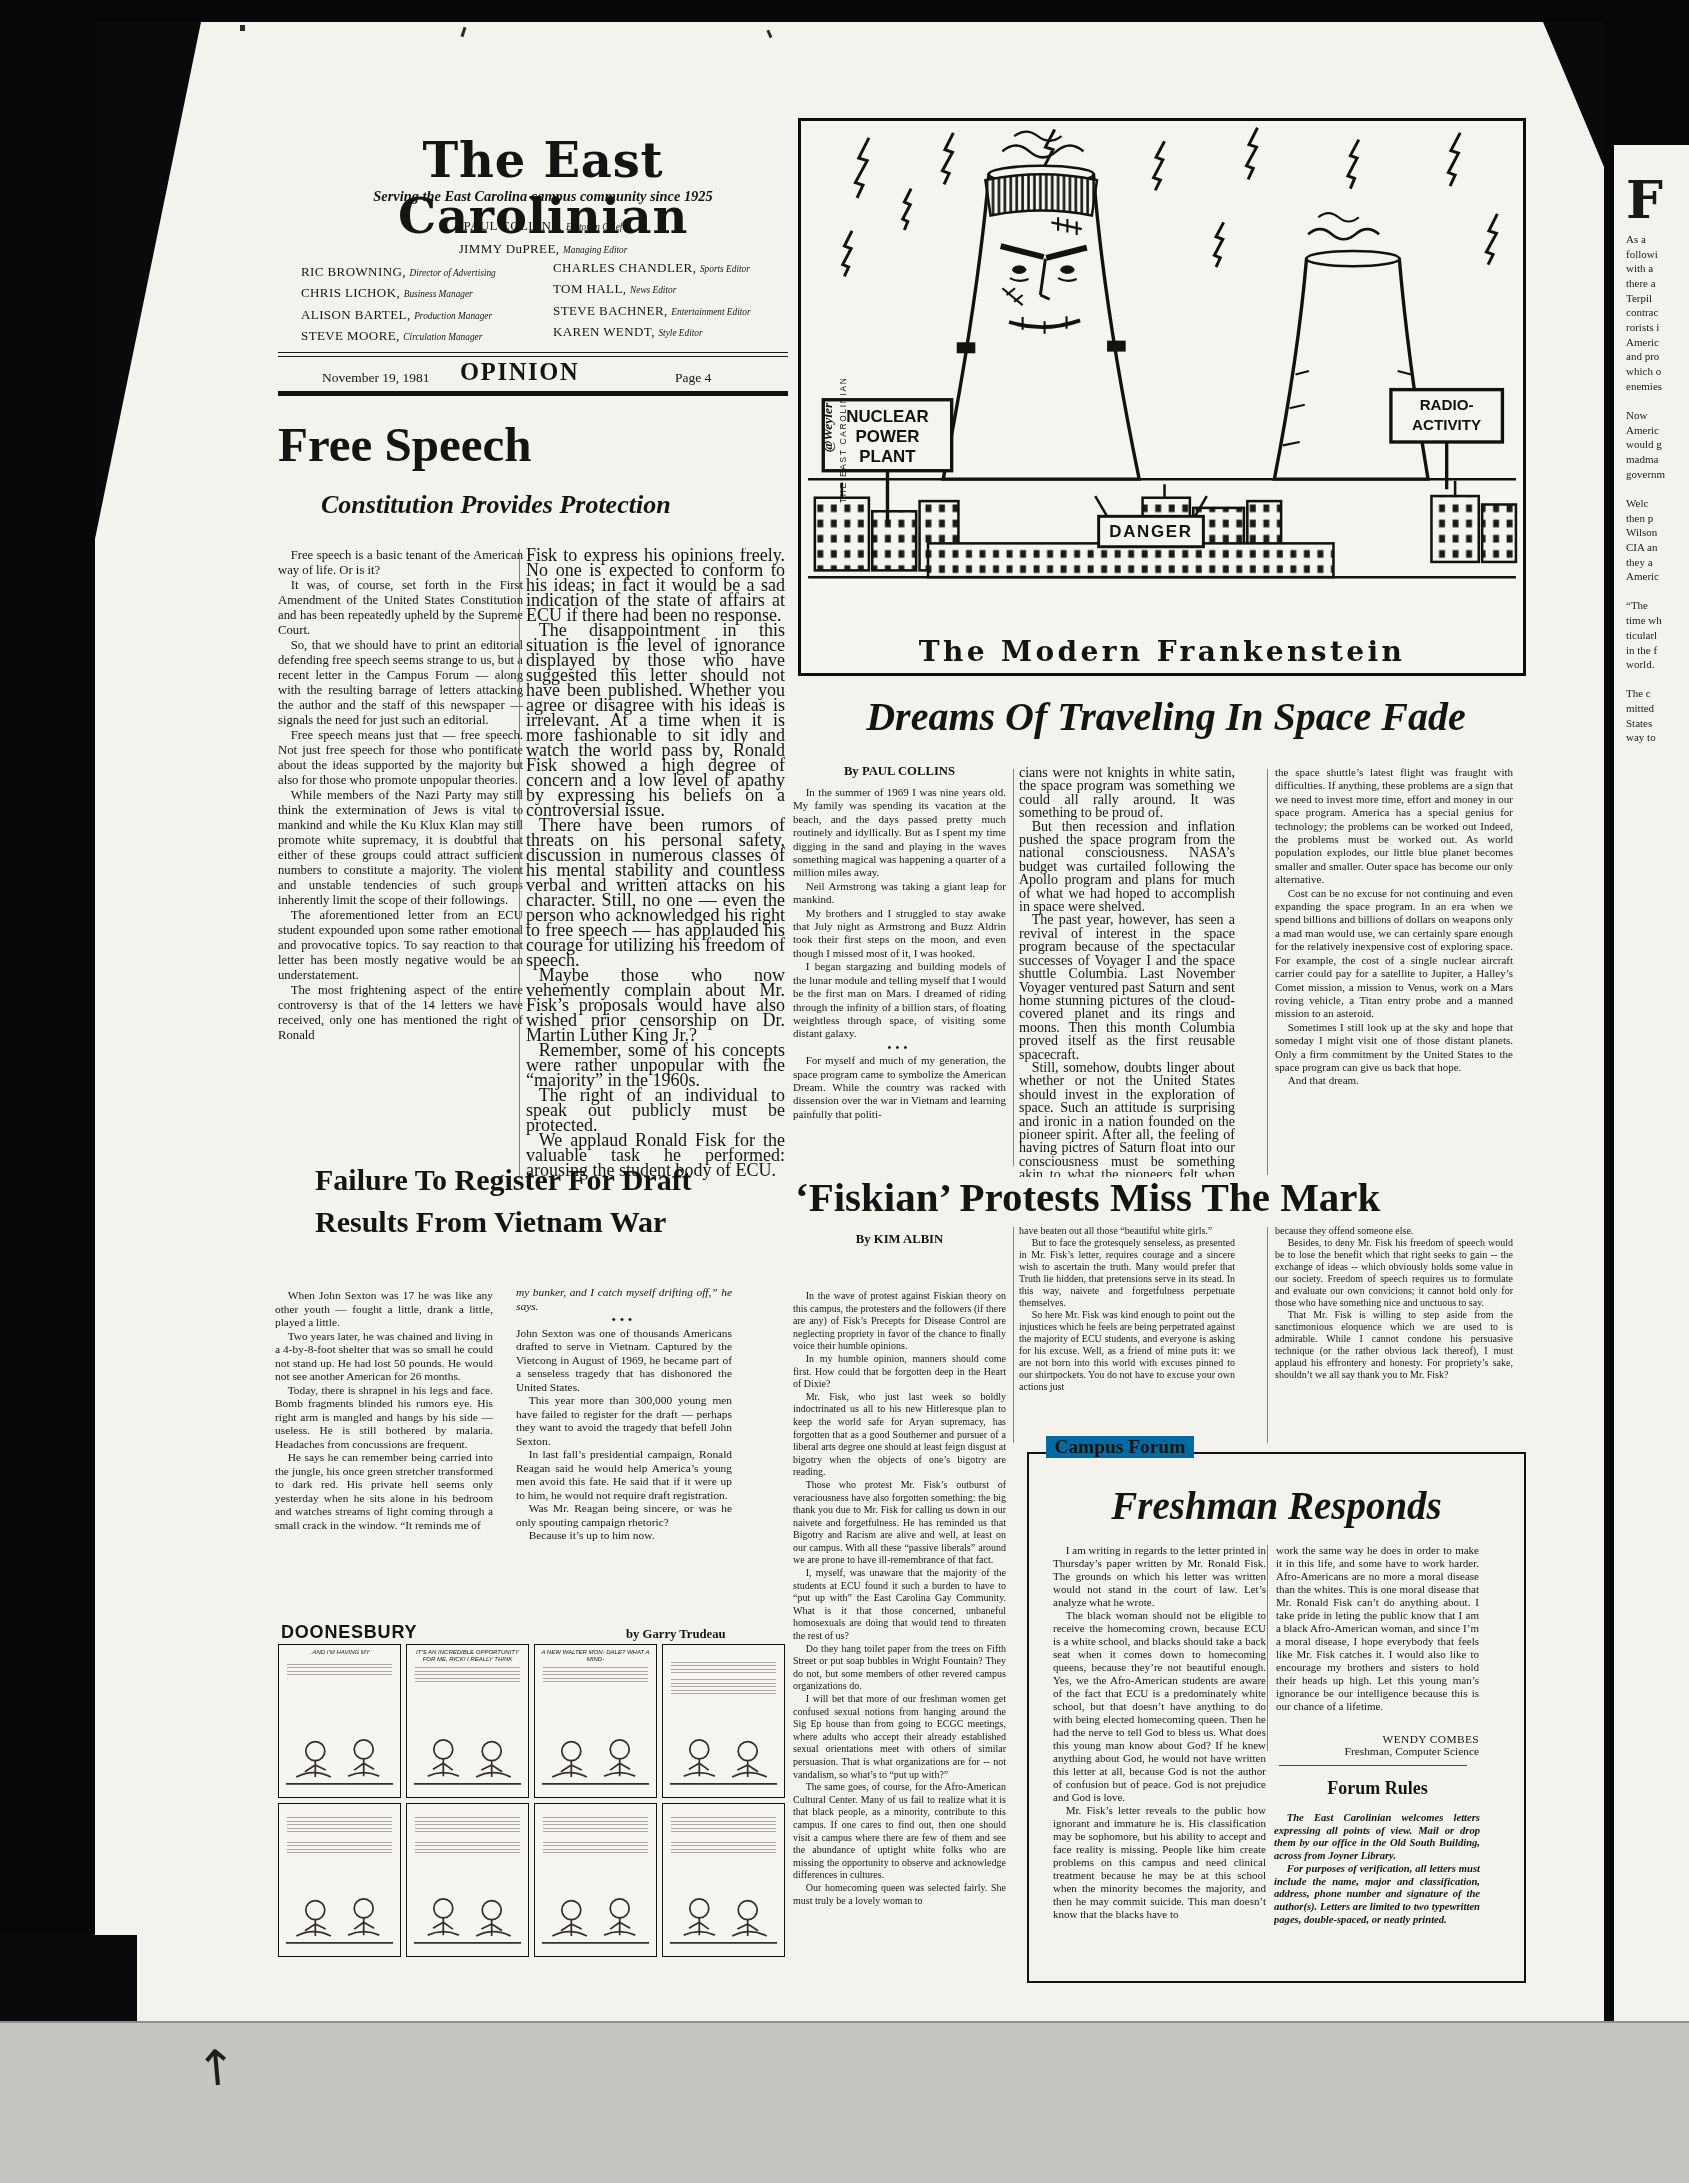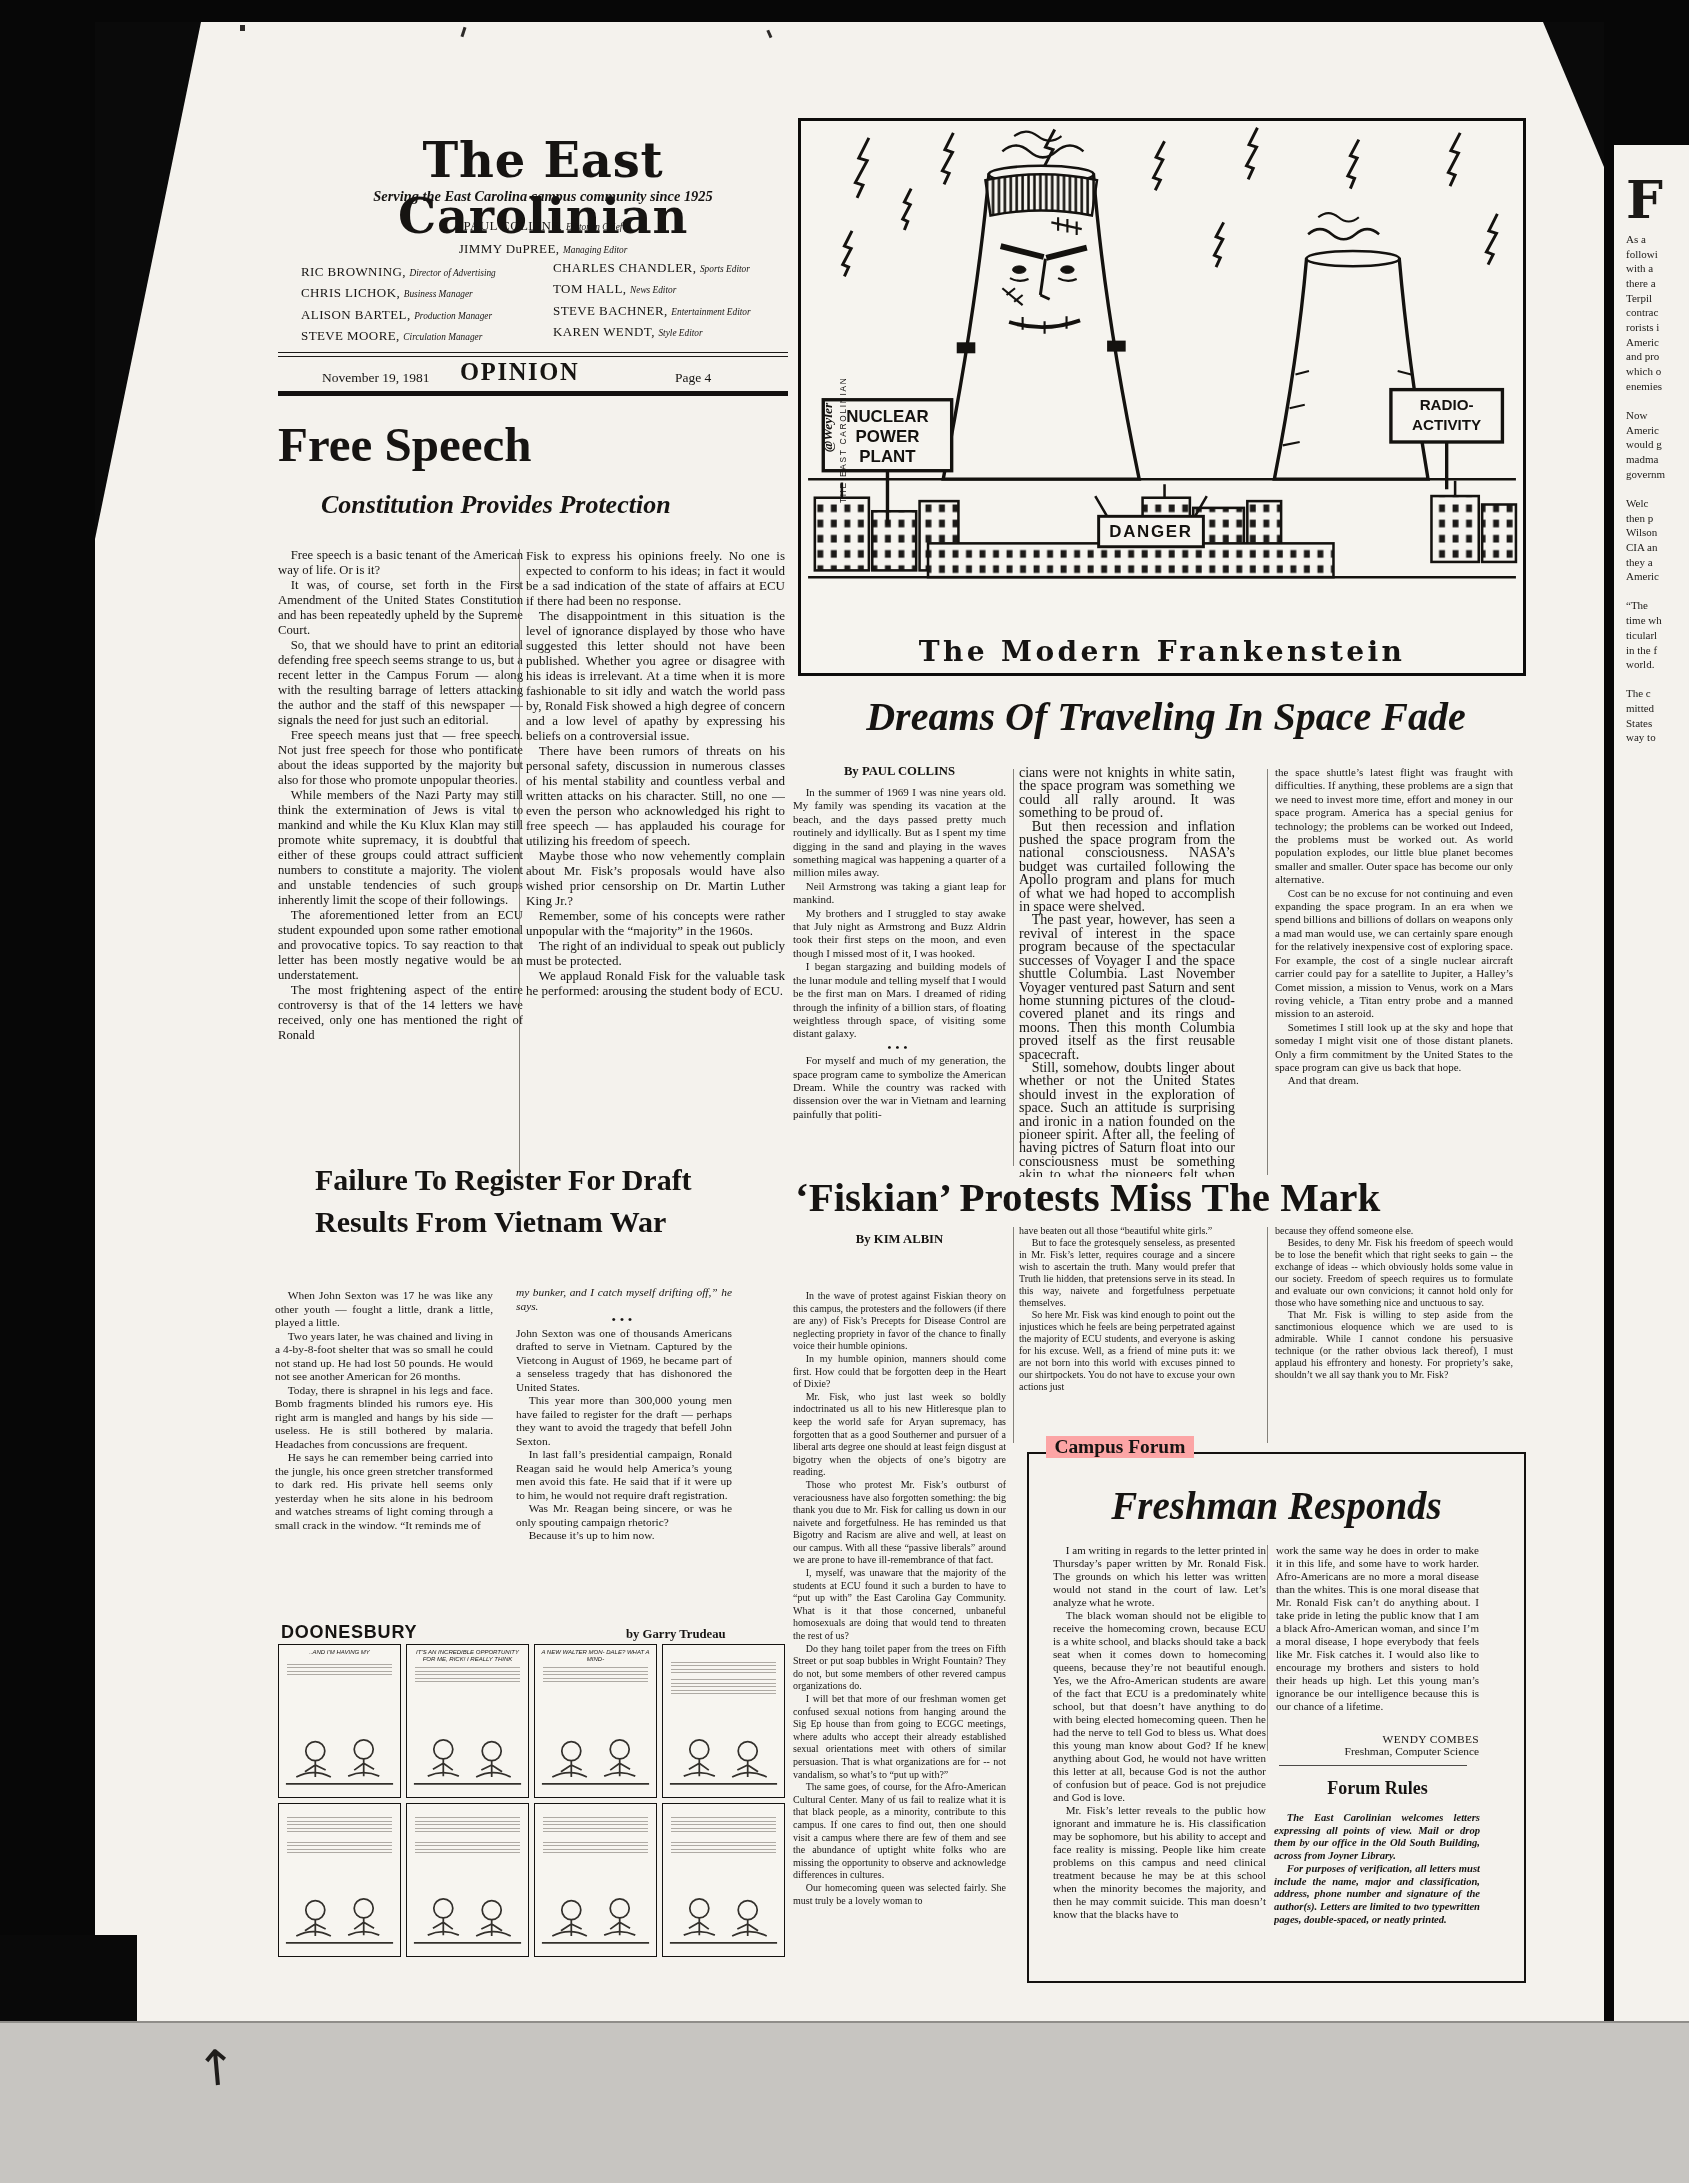--- a/index.html
+++ b/index.html
@@ -49,7 +49,7 @@
   #fs-headline{left:183px;top:394px;font-size:49px;font-weight:700;}
   #fs-subhead{left:226px;top:468px;font-size:26px;font-weight:700;font-style:italic;}
   #fs-col1{left:183px;top:526px;width:245px;height:632px;font-size:12.7px;line-height:15px;}
-  #fs-col2{left:431px;top:526px;width:259px;height:632px;font-size:13px;line-height:15px;}
+  #fs-col2{left:431px;top:526px;width:259px;height:632px;font-size:18px;line-height:15px;}
 
   
   #cartoon-box{left:703px;top:96px;width:728px;height:558px;border:3.4px solid #0d0c0b;background:#f6f4ef;overflow:hidden;}

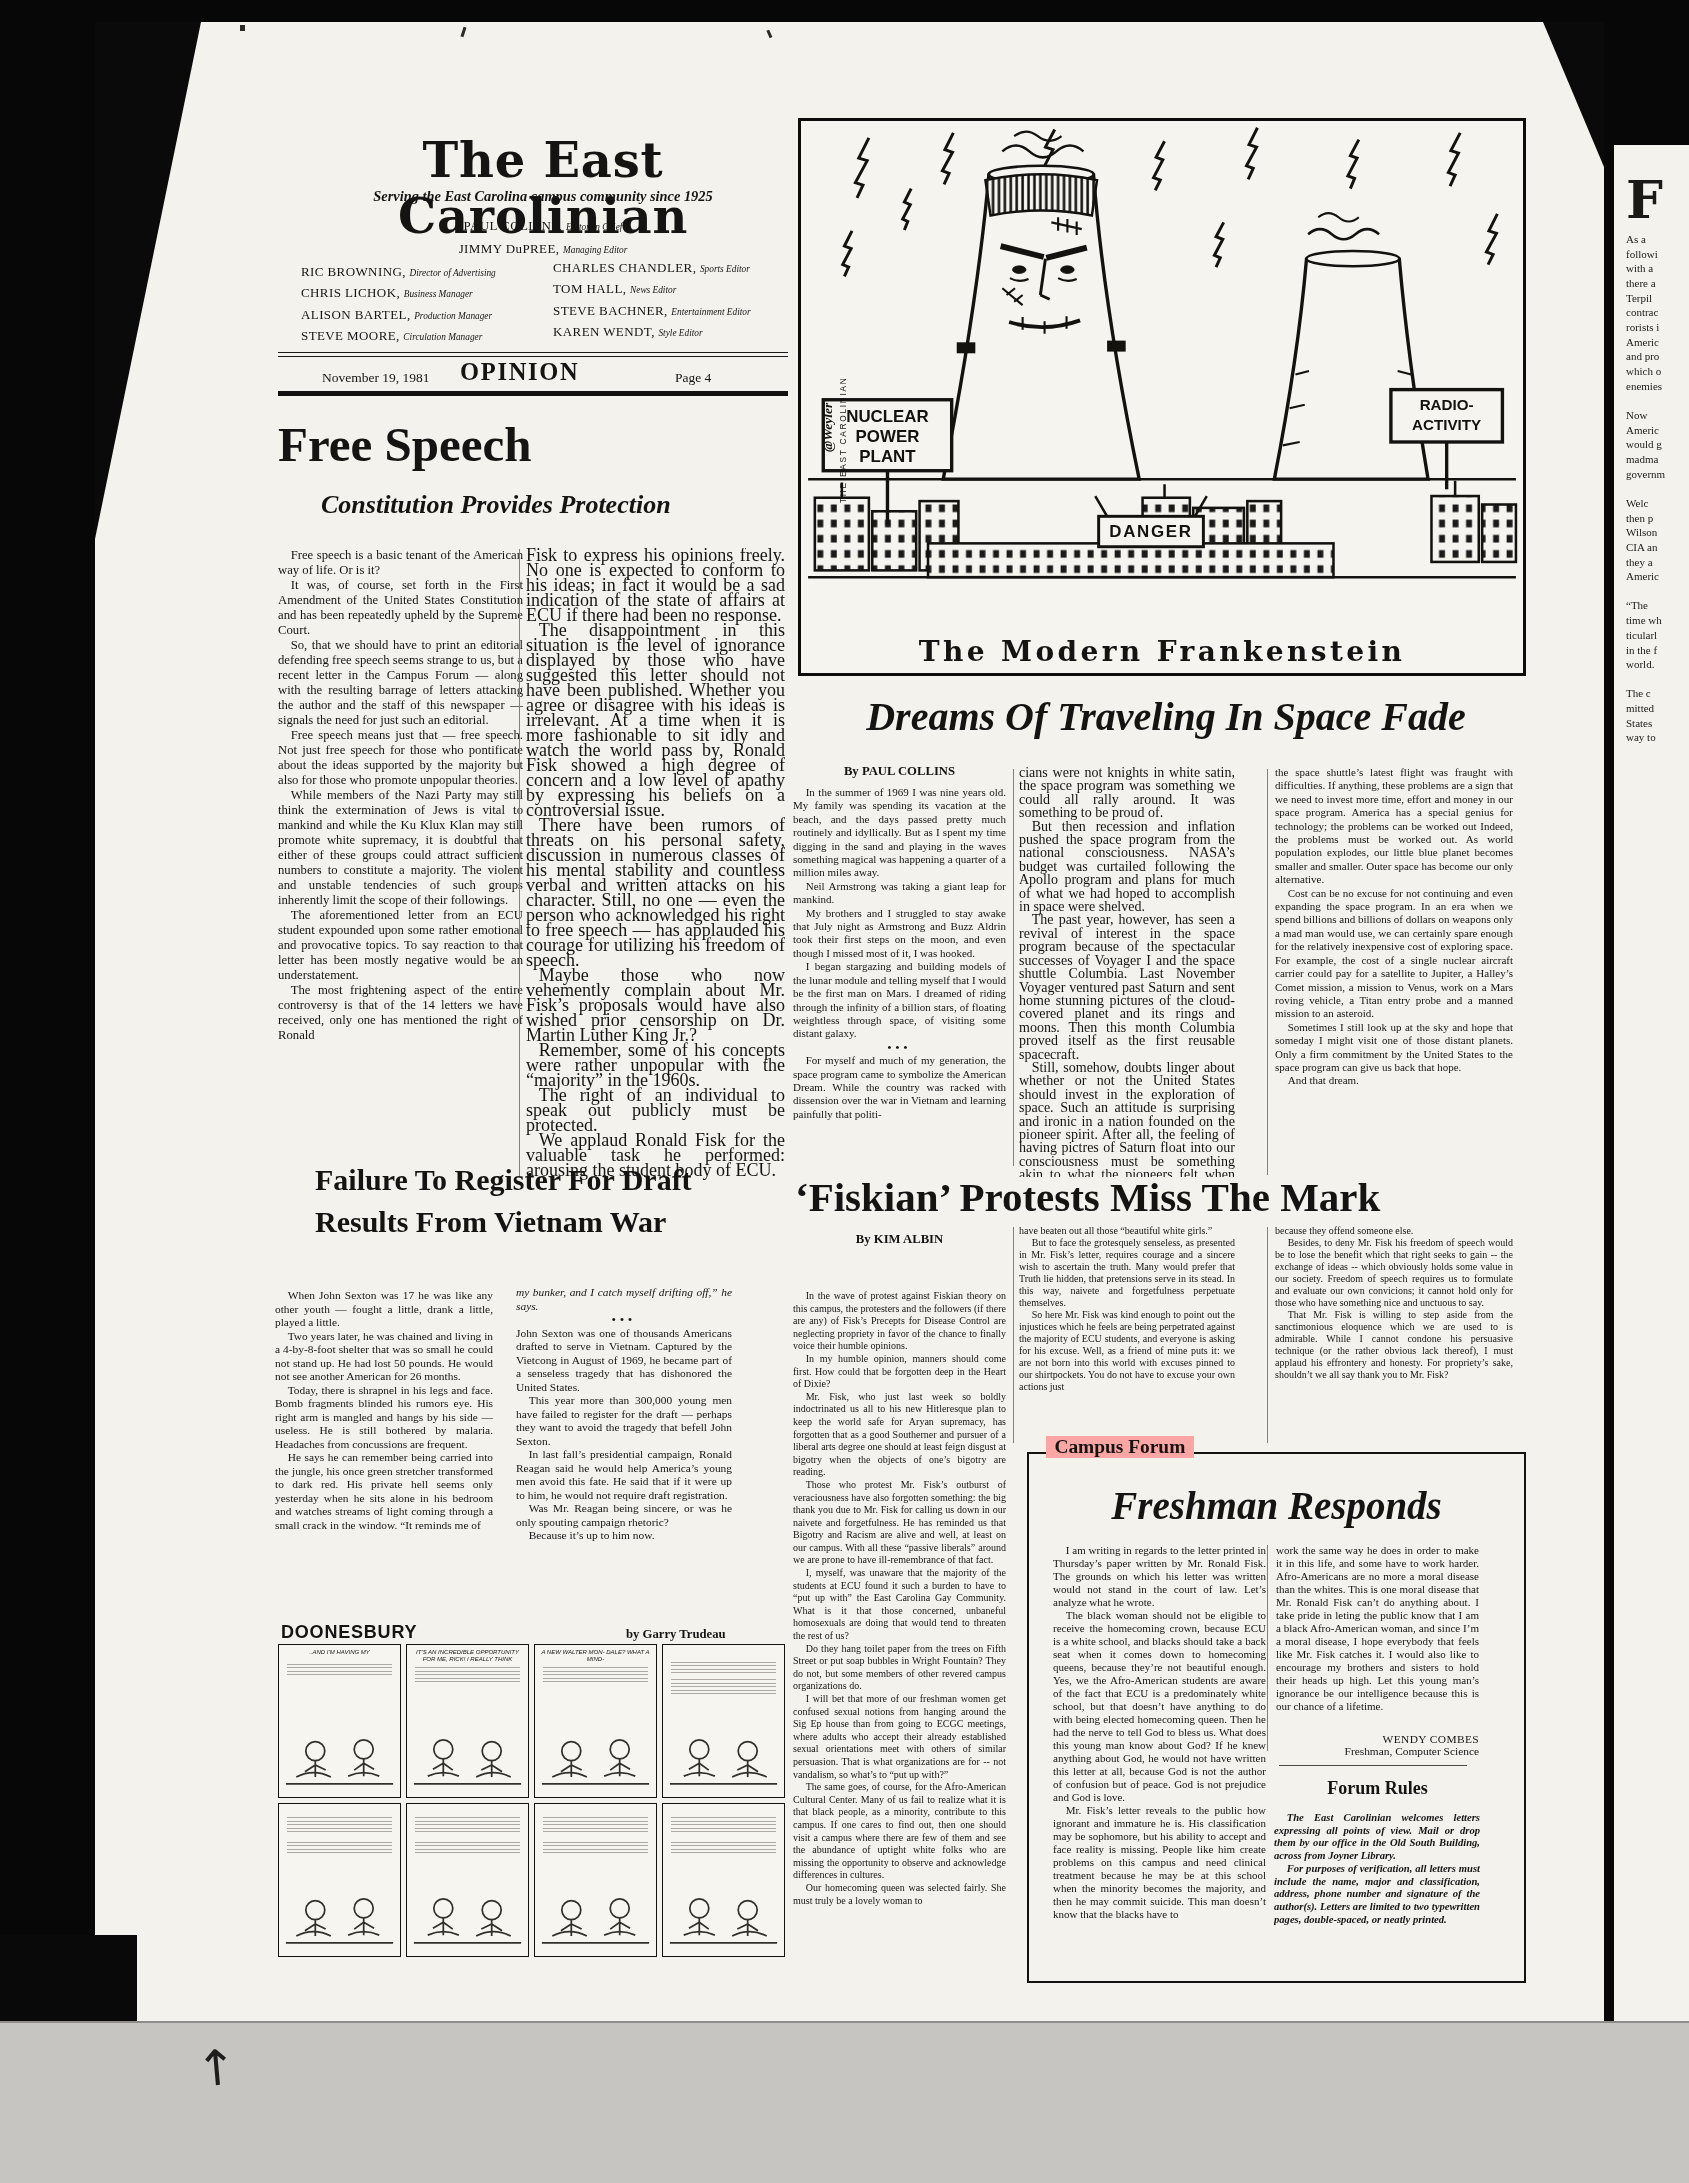--- a/index.html
+++ b/index.html
@@ -94,7 +94,7 @@
 
   
   #cf-box{left:932px;top:1430px;width:499px;height:531px;border:2.5px solid #141210;}
-  #cf-label{left:951px;top:1414px;background:#fca5a5;padding:0 8.4px;font-size:19.4px;font-weight:700;}
+  #cf-label{left:951px;top:1414px;background:#0369a1;padding:0 8.4px;font-size:19.4px;font-weight:700;}
   #cf-headline{position:absolute;left:0;top:29px;width:100%;text-align:center;font-size:39px;font-weight:700;font-style:italic;}
   #cf-colA{left:24px;top:90px;width:213px;height:424px;font-size:11px;line-height:13px;}
   #cf-colB{left:247px;top:90px;width:203px;height:203px;font-size:11px;line-height:13px;}

